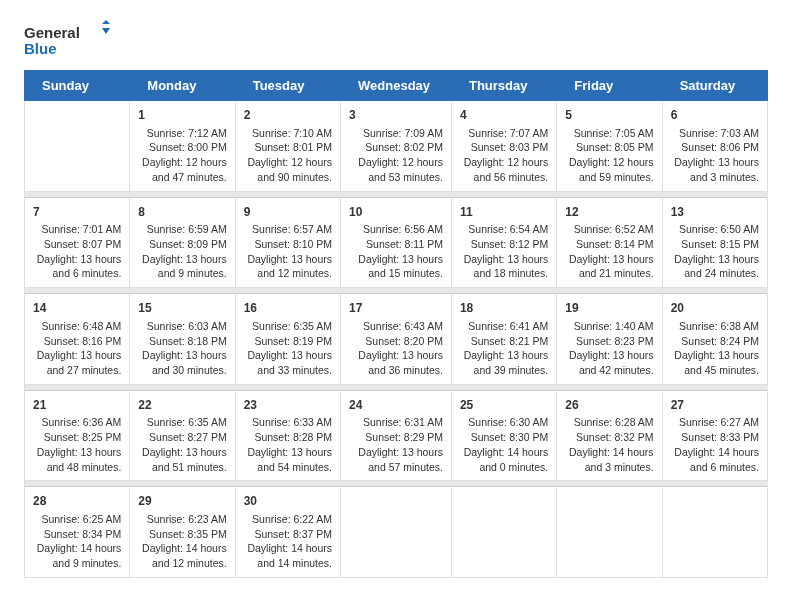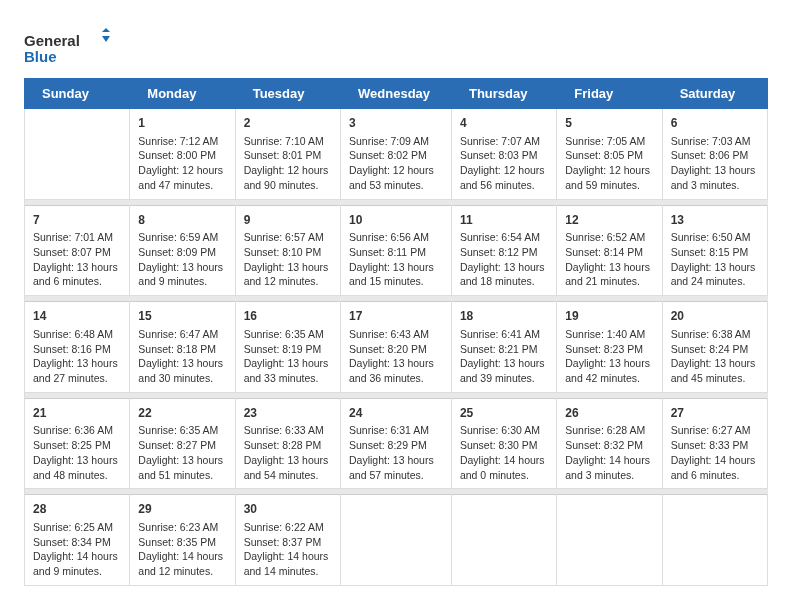--- a/index.html
+++ b/index.html
@@ -15,7 +15,6 @@
       justify-content: space-between;
       align-items: flex-start;
       margin-bottom: 10px;
-      margin-top: 8px;
     }
     .logo {
       display: flex;

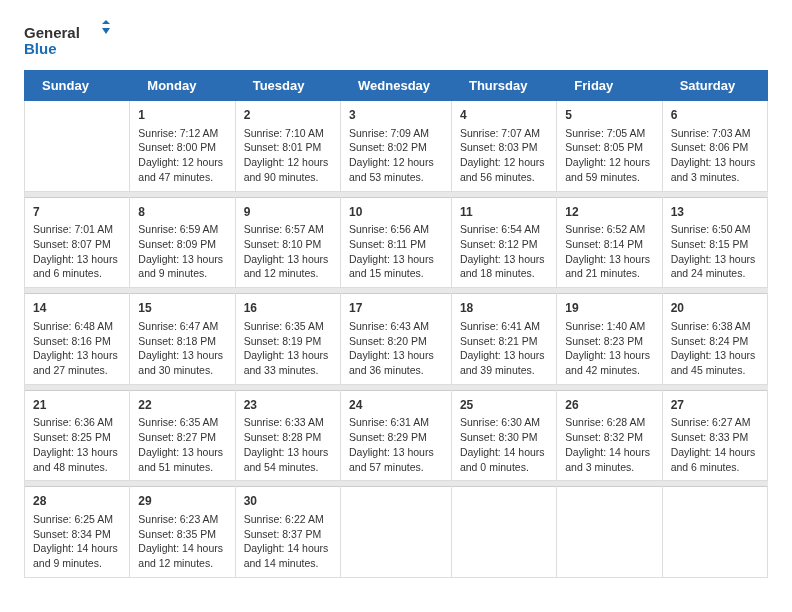--- a/index.html
+++ b/index.html
@@ -73,6 +73,7 @@
     .cell-content {
       font-size: 10.5px;
       color: #333;
+      text-align: right;
     }
     .row-divider {
       background-color: #e8e8e8;

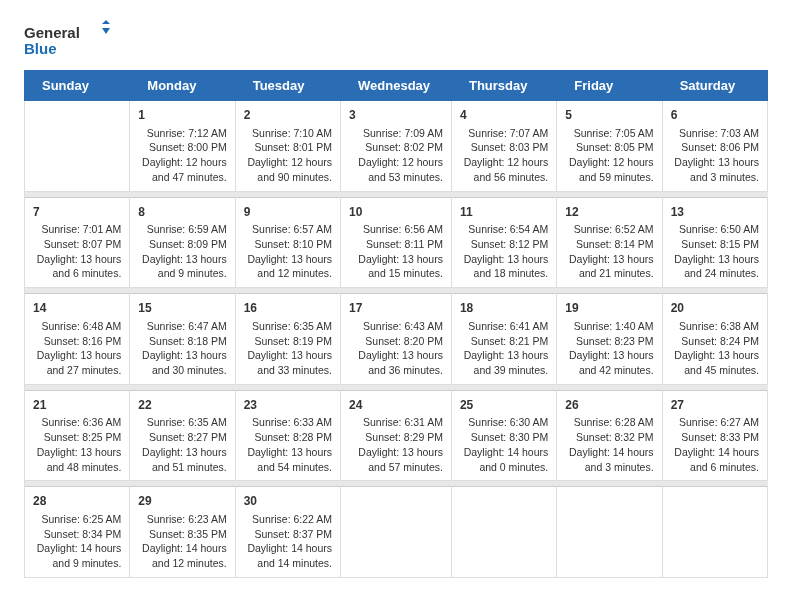--- a/index.html
+++ b/index.html
@@ -260,7 +260,7 @@
         <td>
           <span class="day-num">15</span>
           <div class="cell-content">
-            <div>Sunrise: 6:47 AM</div>
+            <div>Sunrise: 6:03 AM</div>
             <div>Sunset: 8:18 PM</div>
             <div>Daylight: 13 hours</div>
             <div>and 30 minutes.</div>

